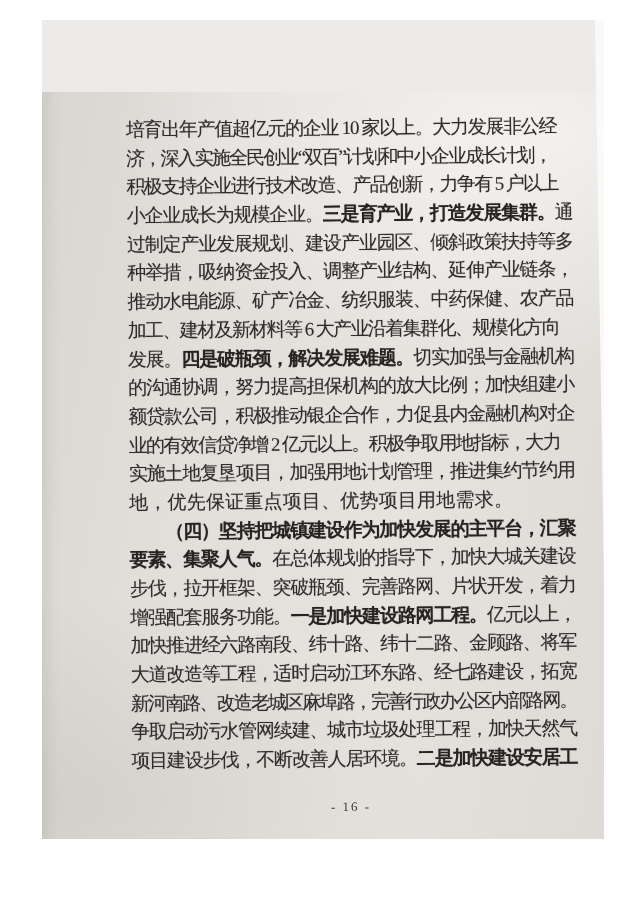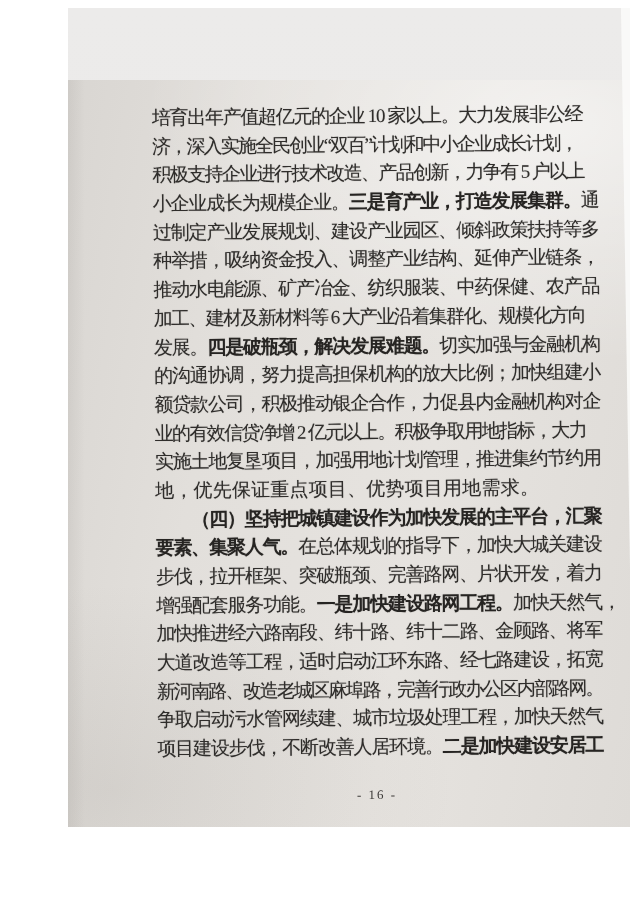--- a/index.html
+++ b/index.html
@@ -9,9 +9,8 @@
     font-family:"Liberation Serif", serif;
   }
   .photo{
-    position:absolute;left:42px;top:8px;width:562px;height:727px;
+    position:absolute;left:42px;top:20px;width:562px;height:727px;
     background:linear-gradient(180deg,#ecebea 0%,#eae9e8 100%);
-    margin-left:26px;
   }
   
   .paper{

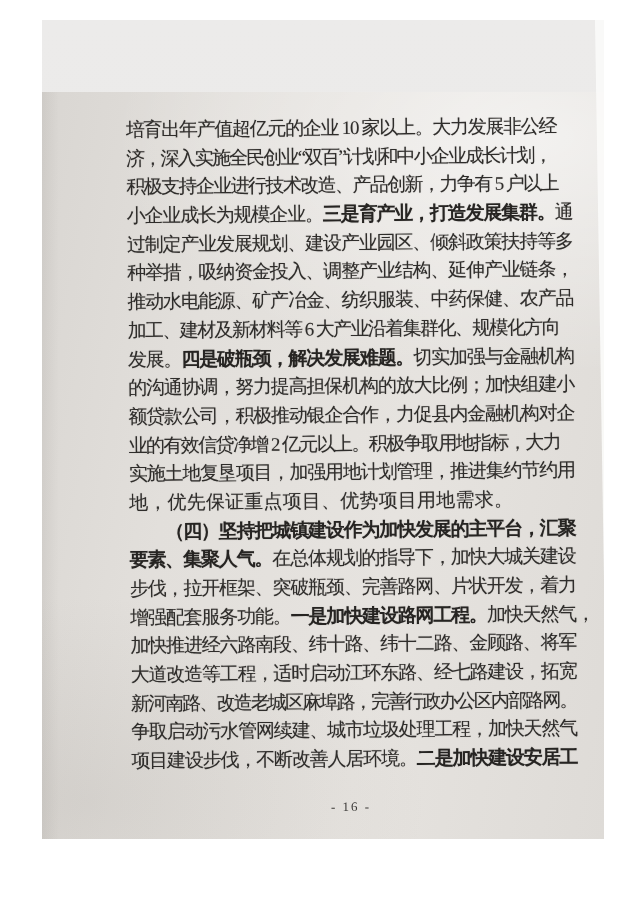--- a/index.html
+++ b/index.html
@@ -76,7 +76,7 @@
       <div class="line" style="text-indent: 36px; letter-spacing: -1.17px;"><span class="b">（四）坚持把城镇建设作为加快发展的主平台，汇聚</span></div>
       <div class="line" style="letter-spacing: -1.16px;"><span class="b">要素、集聚人气。</span><span>在总体规划的指导下，加快大城关建设</span></div>
       <div class="line" style="letter-spacing: -1.16px;"><span>步伐，拉开框架、突破瓶颈、完善路网、片状开发，着力</span></div>
-      <div class="line" style="letter-spacing: -1.16px;"><span>增强配套服务功能。</span><span class="b">一是加快建设路网工程。</span><span>加快天然气，</span></div>
+      <div class="line" style="letter-spacing: -1.16px;"><span>增强配套服务功能。</span><span class="b">一是加快建设路网工程。</span><span>亿元以上，</span></div>
       <div class="line" style="letter-spacing: -1.16px;"><span>加快推进经六路南段、纬十路、纬十二路、金顾路、将军</span></div>
       <div class="line" style="letter-spacing: -1.16px;"><span>大道改造等工程，适时启动江环东路、经七路建设，拓宽</span></div>
       <div class="line" style="letter-spacing: -1.85px;"><span>新河南路、改造老城区麻埠路，完善行政办公区内部路网。</span></div>

